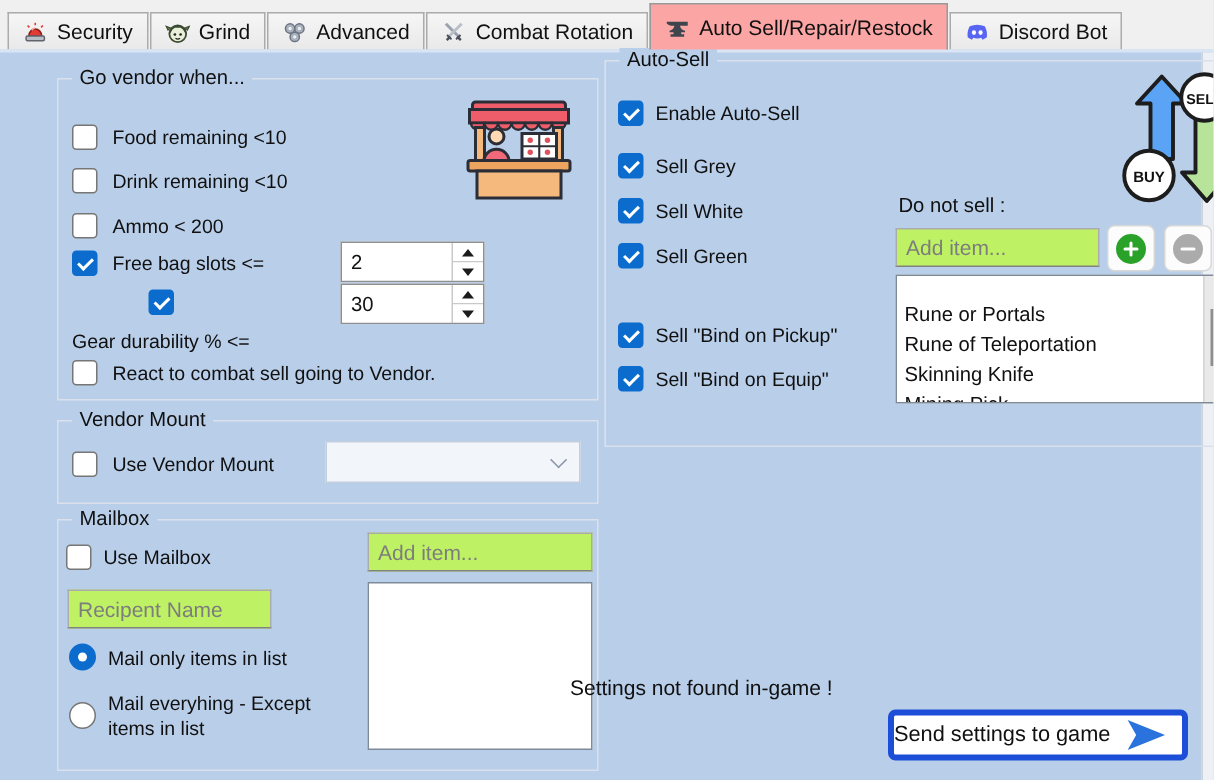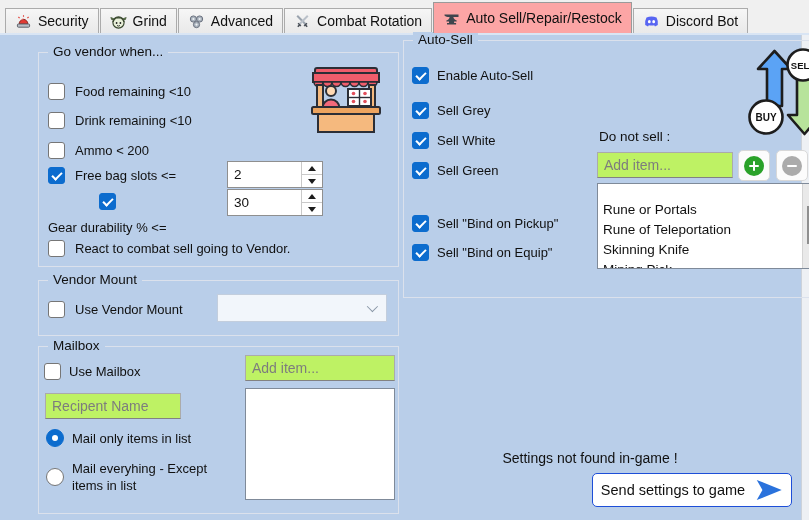--- a/index.html
+++ b/index.html
@@ -57,7 +57,7 @@
   .circle-glyph::before{content:"";position:absolute;left:5px;top:9px;width:10px;height:2.5px;background:#fff;border-radius:1px;}
   .circle-glyph.green::after{content:"";position:absolute;left:8.8px;top:5px;width:2.5px;height:10px;background:#fff;border-radius:1px;}
   
-  .status-text{position:absolute;left:380px;top:415px;width:420px;text-align:center;font-size:14px;}
+  .status-text{position:absolute;left:380px;top:415px;width:420px;font-size:14px;}
   .send-btn{position:absolute;left:592px;top:438px;width:200px;height:34px;background:#fff;border:1px solid #1d4ed8;
             border-radius:5px;display:flex;align-items:center;justify-content:center;gap:10px;font-size:14.5px;box-sizing:border-box;}
   .send-btn svg{flex:none;}

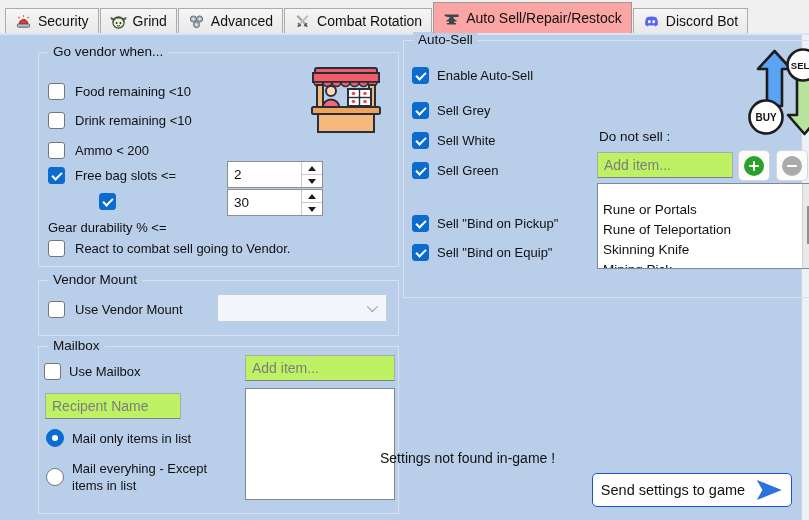--- a/index.html
+++ b/index.html
@@ -58,8 +58,8 @@
   .circle-glyph.green::after{content:"";position:absolute;left:8.8px;top:5px;width:2.5px;height:10px;background:#fff;border-radius:1px;}
   
   .status-text{position:absolute;left:380px;top:415px;width:420px;font-size:14px;}
-  .send-btn{position:absolute;left:592px;top:438px;width:200px;height:34px;background:#fff;border:1px solid #1d4ed8;
-            border-radius:5px;display:flex;align-items:center;justify-content:center;gap:10px;font-size:14.5px;box-sizing:border-box;}
+  .send-btn{position:absolute;left:592px;top:438px;width:200px;height:34px;background:#fff;border:4px solid #1d4ed8;
+            border-radius:5px;display:flex;align-items:center;justify-content:flex-start;gap:10px;font-size:14.5px;box-sizing:border-box;}
   .send-btn svg{flex:none;}
   .art{position:absolute;}
 </style>

